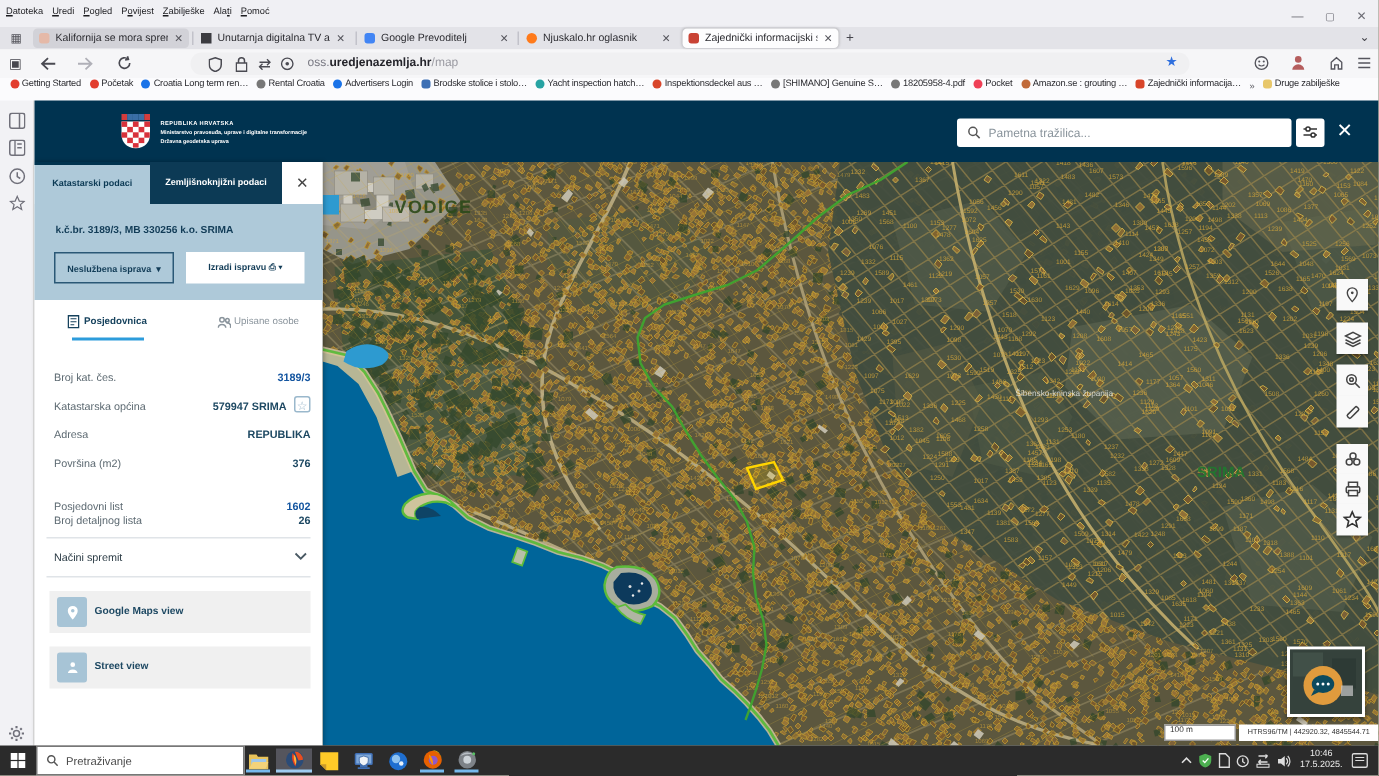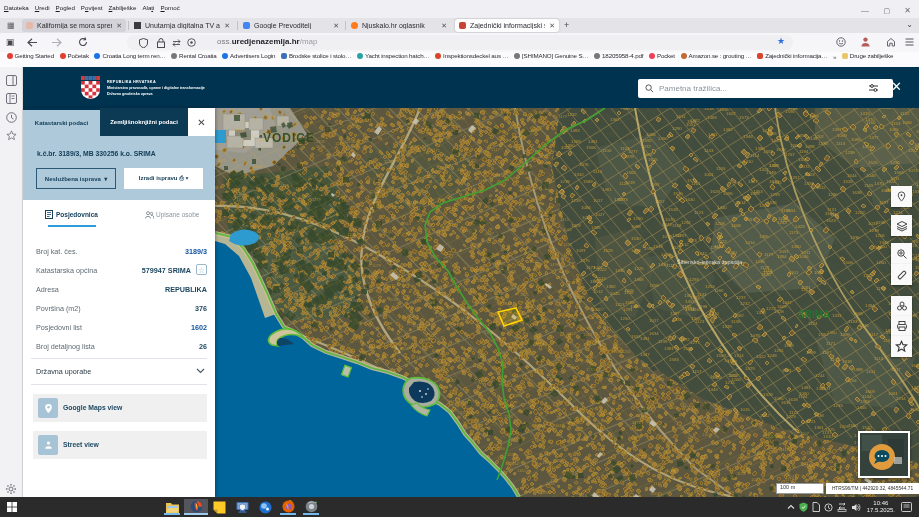--- a/index.html
+++ b/index.html
@@ -125,7 +125,7 @@
       <circle cx="4.5" cy="4.5" r="3.8" fill="none" stroke="#4a4a52" stroke-width="0.9"></circle>
       <circle cx="4.5" cy="4.5" r="1.2" fill="#4a4a52"></circle>
     </svg>
- <span class="abs" style="left:90px;top:2px;color:#7a7a84">oss.<b style="color:#23232a">uredjenazemlja.hr</b><span style="color:#9a9aa2">/map</span></span>
+ <span class="abs" style="left:78px;top:2px;color:#7a7a84">oss.<b style="color:#23232a">uredjenazemlja.hr</b><span style="color:#9a9aa2">/map</span></span>
  <span class="abs" style="left:650px;top:1px;color:#2f6fde;font-size:9px">★</span>
 </div>
 <svg class="abs" style="left:836px;top:37px" width="10" height="10" viewBox="0 0 10 10">

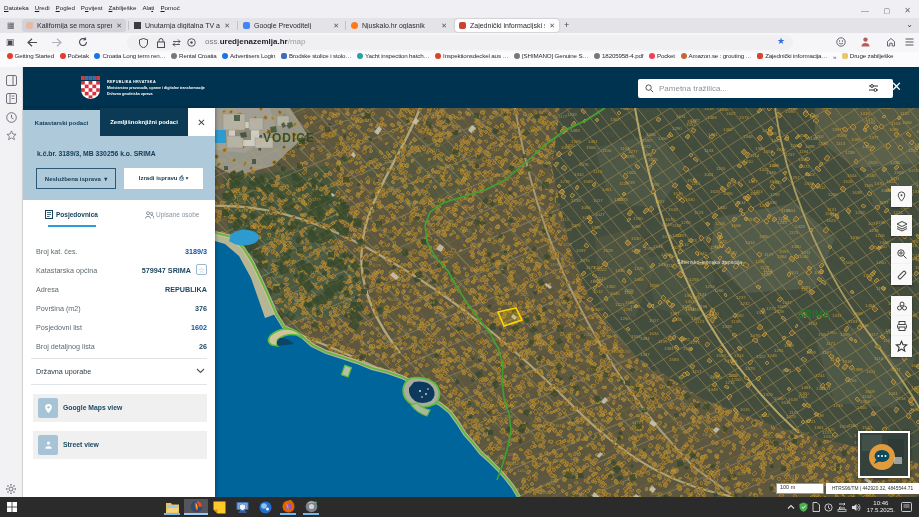--- a/index.html
+++ b/index.html
@@ -25,7 +25,7 @@
 #appheader{left:23px;top:67px;width:896px;height:41px;background:#003350}
 #coat{left:80px;top:76px;width:21px;height:23px}
 #hdrtxt{left:107px;top:79px;color:#fff;font-size:3.6px;line-height:6px}
-#searchbox{left:638px;top:79px;width:255px;height:19px;background:#fff;border-radius:2px;display:flex;align-items:center;font-size:8px;color:#8a949c}
+#searchbox{left:638px;top:79px;width:223px;height:19px;background:#fff;border-radius:2px;display:flex;align-items:center;font-size:8px;color:#8a949c}
 #filterbtn{left:864px;top:79px;width:19px;height:19px;background:#fff;border-radius:2px}
 #hdrx{left:891px;top:79px;color:#fff;font-size:13px;font-weight:300}
 

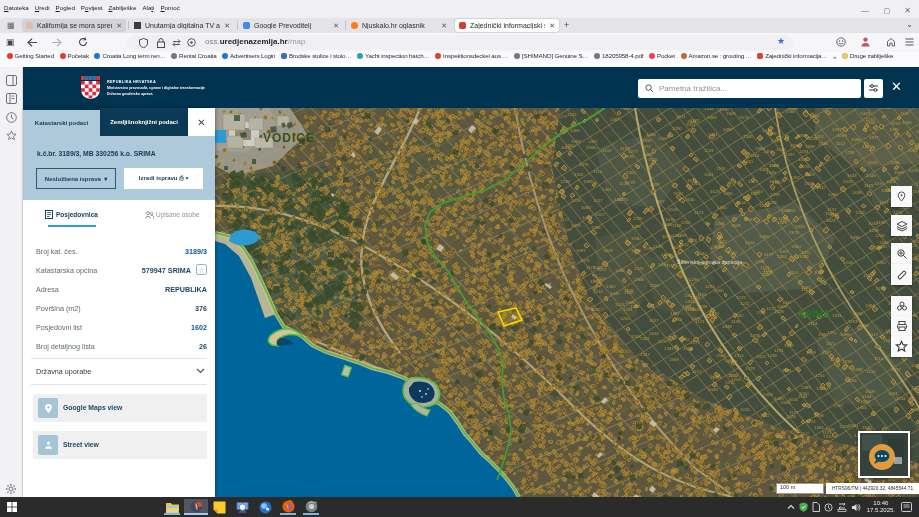--- a/index.html
+++ b/index.html
@@ -1000,7 +1000,7 @@
  <div class="row" style="top:158px">Katastarska općina<b style="right:16px">579947 SRIMA</b><span class="abs" style="right:0;top:-2px;width:11px;height:11px;border:1px solid #9ab8cc;border-radius:2px;color:#9ab8cc;font-size:8px;text-align:center;line-height:11px">☆</span></div>
  <div class="row" style="top:177px">Adresa<b>REPUBLIKA</b></div>
  <div class="row" style="top:196px">Površina (m2)<b>376</b></div>
- <div class="row" style="top:215px">Posjedovni list<a>1602</a></div>
+ <div class="row" style="top:225px">Posjedovni list<a>1602</a></div>
  <div class="row" style="top:234px">Broj detaljnog lista<b>26</b></div>
  <div class="abs" style="left:8px;top:250px;width:176px;height:1px;background:#e0e4e8"></div>
  <div class="row" style="top:259px;color:#2b3b45">Državna uporabe</div>

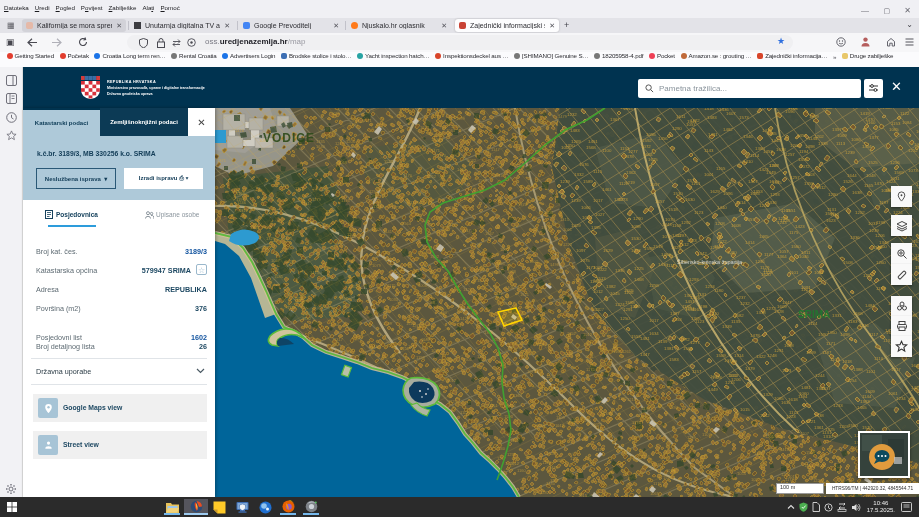--- a/index.html
+++ b/index.html
@@ -1003,7 +1003,7 @@
  <div class="row" style="top:225px">Posjedovni list<a>1602</a></div>
  <div class="row" style="top:234px">Broj detaljnog lista<b>26</b></div>
  <div class="abs" style="left:8px;top:250px;width:176px;height:1px;background:#e0e4e8"></div>
- <div class="row" style="top:259px;color:#2b3b45">Državna uporabe</div>
+ <div class="row" style="top:259px;color:#2b3b45">Načini spremit</div>
     <svg class="abs" style="right:10px;top:260px" width="9" height="6" viewBox="0 0 9 6">
       <path d="M1 1 L4.5 4.5 L8 1" fill="none" stroke="#4a5a64" stroke-width="1.2"></path>
     </svg>

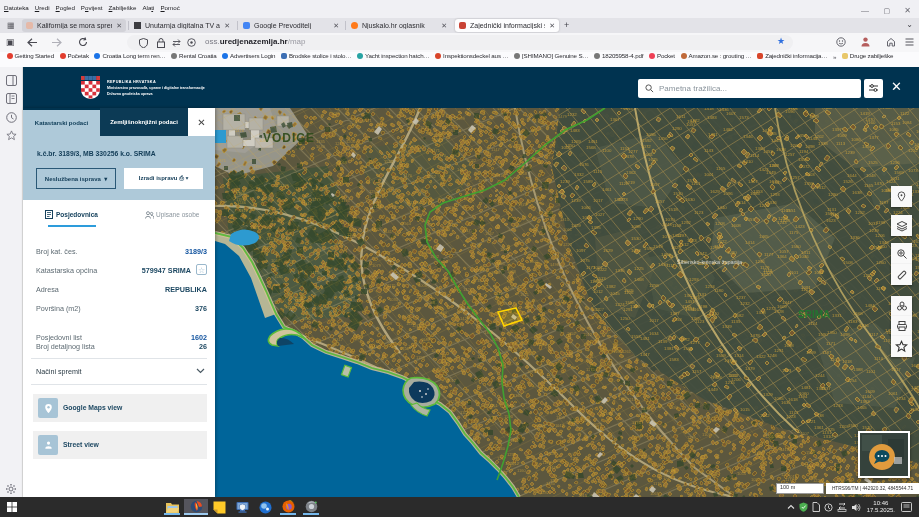--- a/index.html
+++ b/index.html
@@ -1038,6 +1038,13 @@
         <rect x="5.4" y="5.4" width="4.6" height="4.6"></rect>
       </g>
     </svg>
+ <div id="tbsearch">
+      <svg style="margin-left:6px" width="8" height="8" viewBox="0 0 10 10">
+        <circle cx="4" cy="4" r="3" fill="none" stroke="#555" stroke-width="1.2"></circle>
+        <line x1="6.3" y1="6.3" x2="9.3" y2="9.3" stroke="#555" stroke-width="1.2"></line>
+      </svg>
+      <span style="margin-left:5px">Pretraživanje</span>
+    </div>
  <div class="tbico" style="left:164px;border-bottom:2px solid #76b9ed;padding-top:2px">
       <svg width="13" height="11" viewBox="0 0 13 11">
         <path d="M0 1 h5 l1 1.5 h7 v8.5 h-13 Z" fill="#e8c35a"></path>

